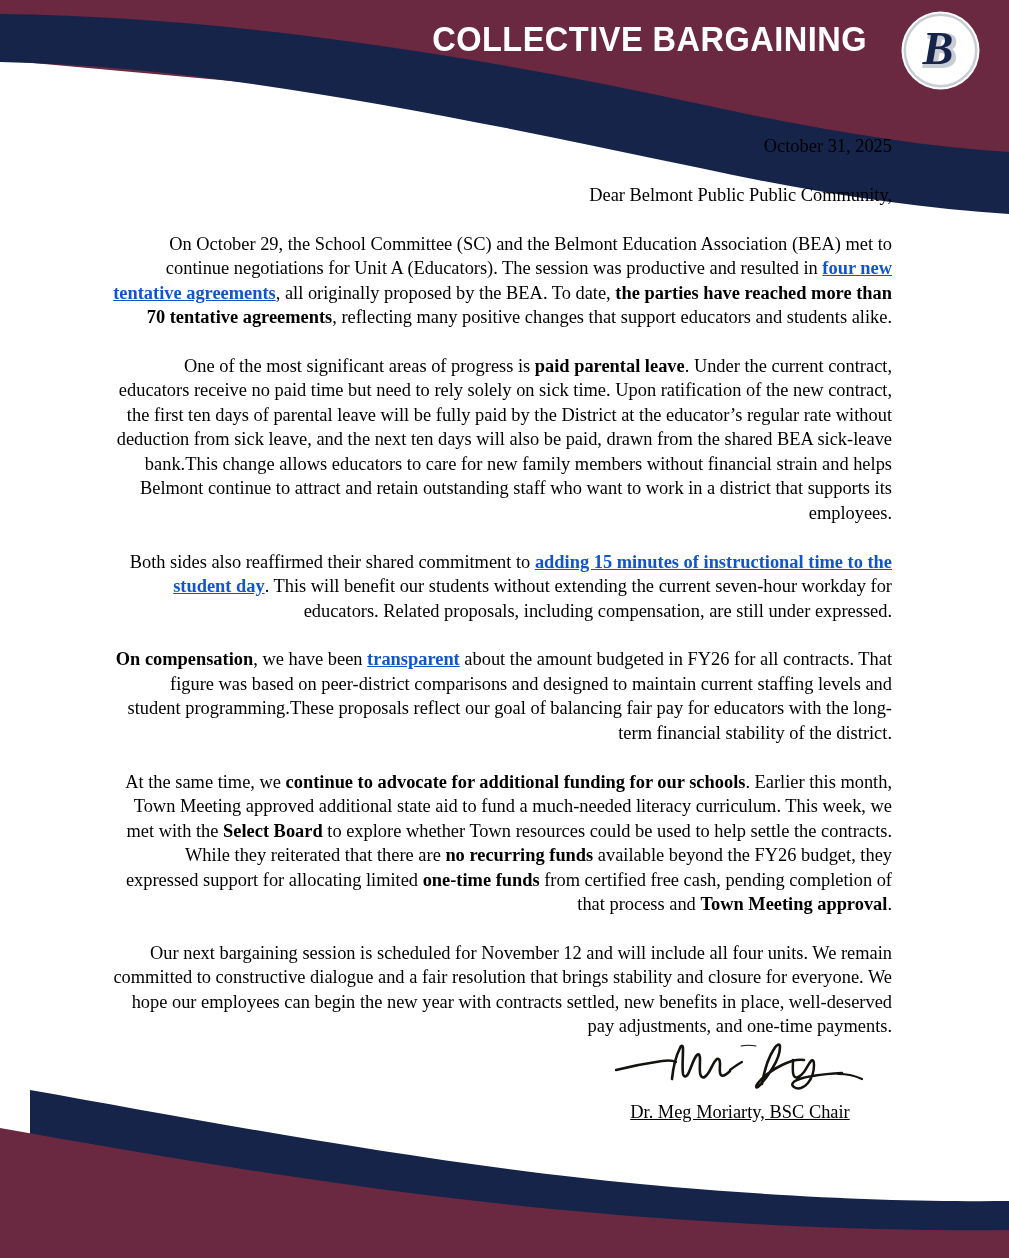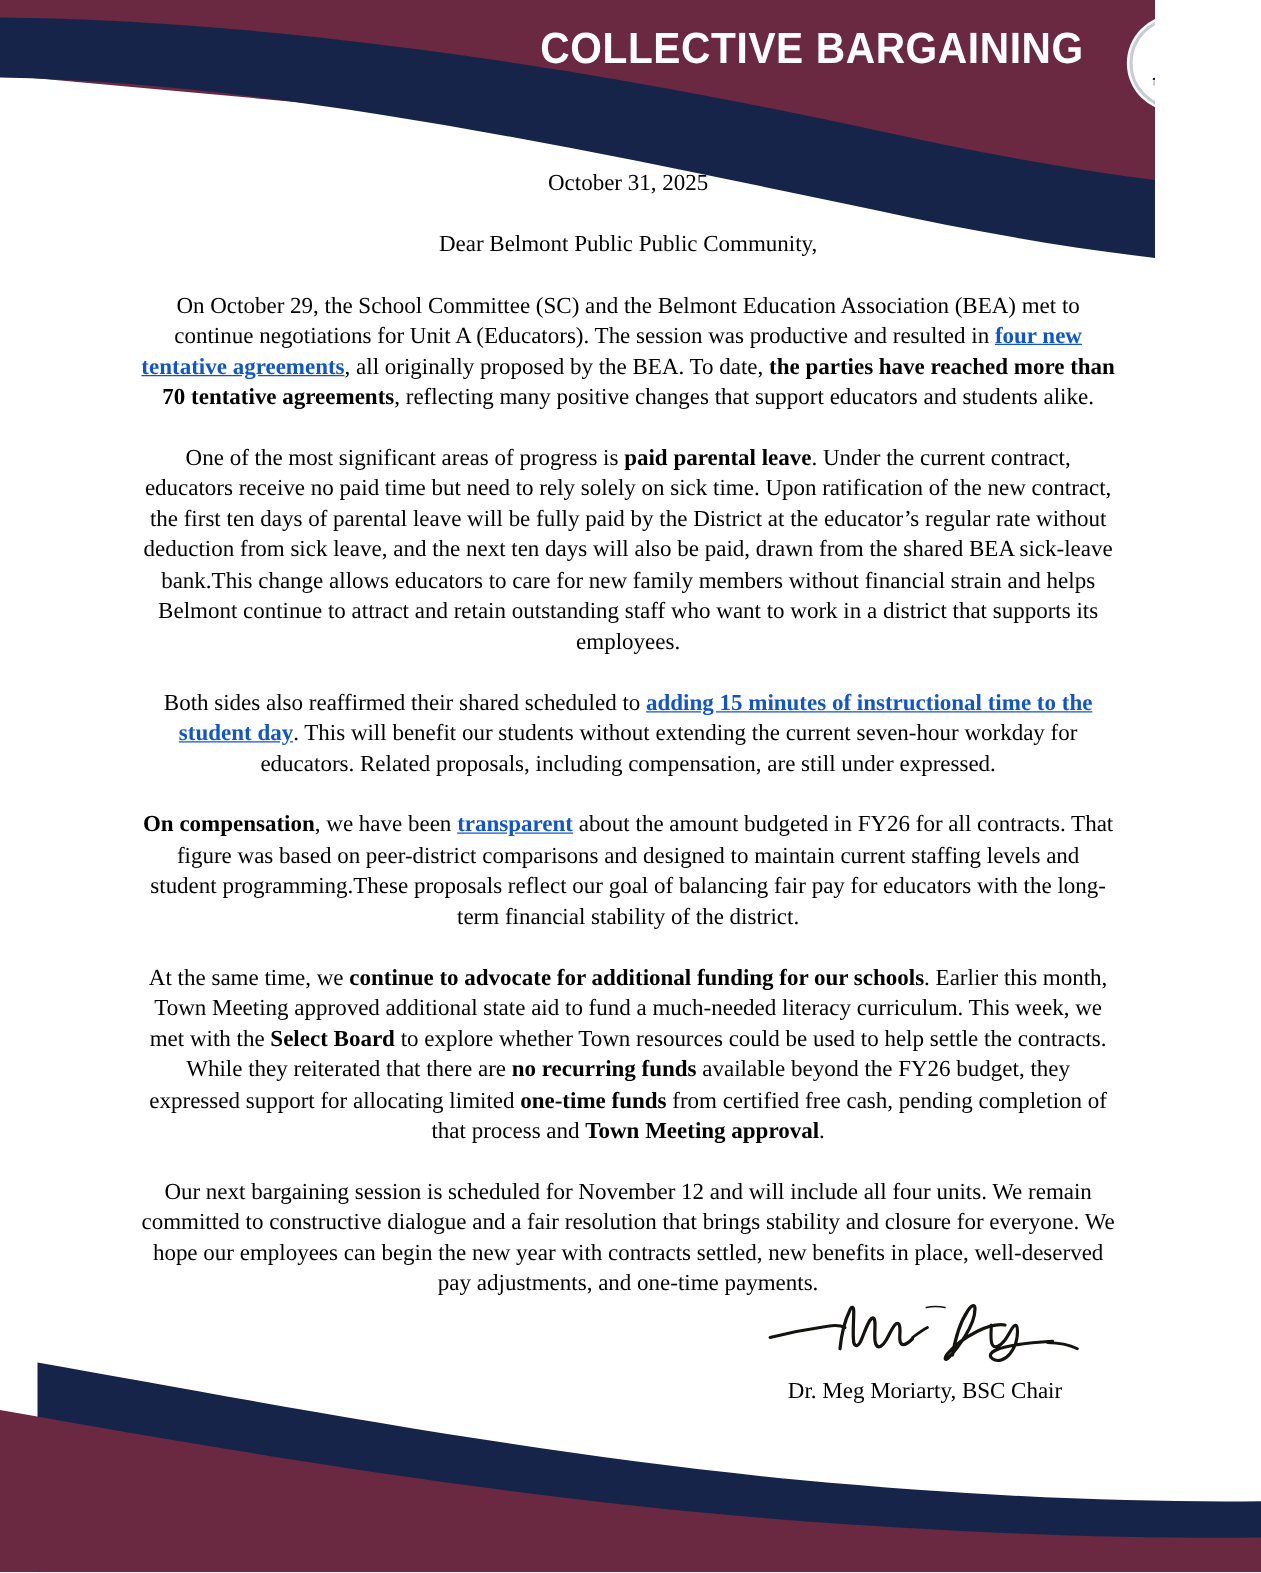--- a/index.html
+++ b/index.html
@@ -21,7 +21,7 @@
     position: absolute;
     left: 0;
     top: 0;
-    width: 924px;
+    width: 1009px;
     height: 230px;
     overflow: hidden;
   }

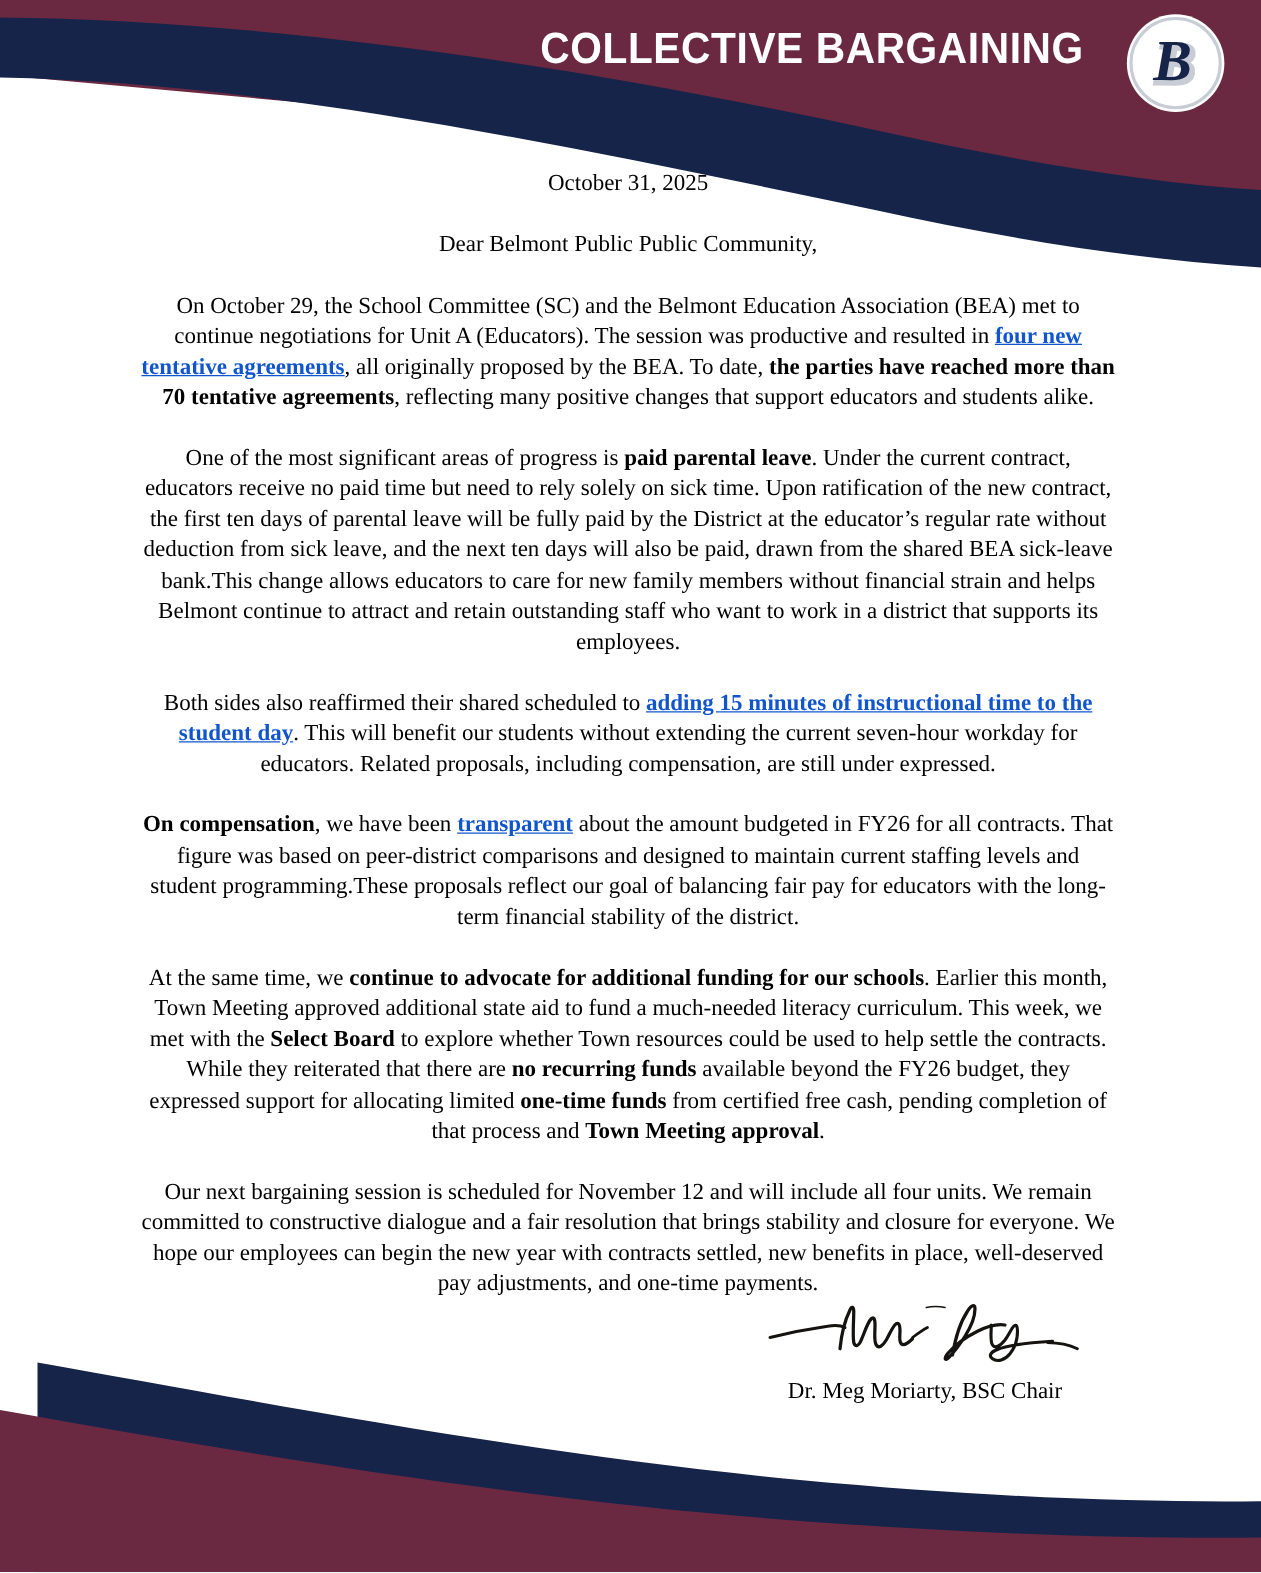--- a/index.html
+++ b/index.html
@@ -66,7 +66,7 @@
     font-size: 18.4px;
     line-height: 24.45px;
     color: #000000;
-    text-align: center;
+    text-align: right;
   }
   .para {
     margin: 0 0 24.45px 0;

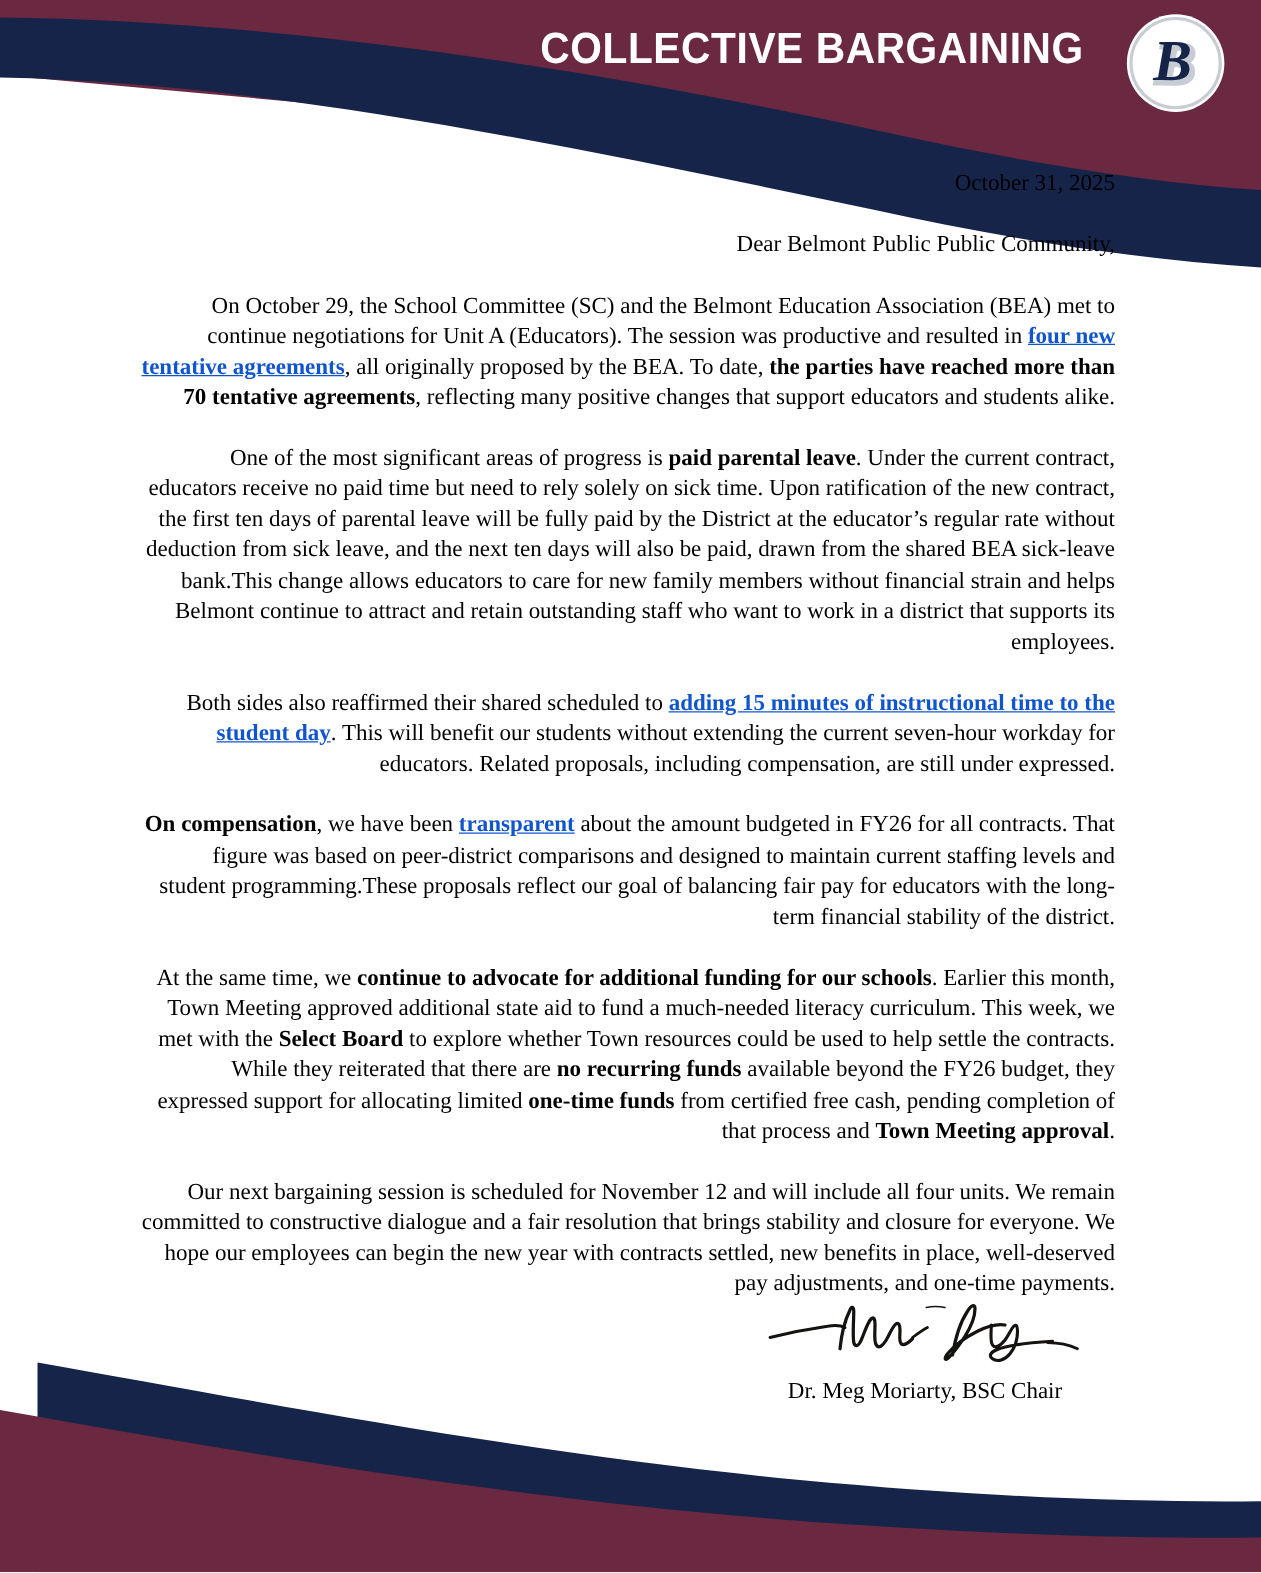--- a/index.html
+++ b/index.html
@@ -162,7 +162,7 @@
 
     <p class="para"><span>One of the most significant areas of progress is </span><b class="strong">paid parental leave</b><span>. Under the current contract, educators receive no paid time but need to rely solely on sick time. Upon ratification of the new contract, the first ten days of parental leave will be fully paid by the District at the educator’s regular rate without deduction from sick leave, and the next ten days will also be paid, drawn from the shared BEA sick-leave bank.This change allows educators to care for new family members without financial strain and helps Belmont continue to attract and retain outstanding staff who want to work in a district that supports its employees.</span></p>
 
-    <p class="para"><span>Both sides also reaffirmed their shared scheduled to </span><a class="doclink" href="#">adding 15 minutes of instructional time to the student day</a><span>. This will benefit our students without extending the current seven-hour workday for educators. Related proposals, including compensation, are still under expressed.</span></p>
+    <p class="para"><span>Both sides also reaffirmed their shared commitment to </span><a class="doclink" href="#">adding 15 minutes of instructional time to the student day</a><span>. This will benefit our students without extending the current seven-hour workday for educators. Related proposals, including compensation, are still under expressed.</span></p>
 
     <p class="para"><b class="strong">On compensation</b><span>, we have been </span><a class="doclink" href="#">transparent</a><span> about the amount budgeted in FY26 for all contracts. That figure was based on peer-district comparisons and designed to maintain current staffing levels and student programming.These proposals reflect our goal of balancing fair pay for educators with the long-term financial stability of the district.</span></p>
 

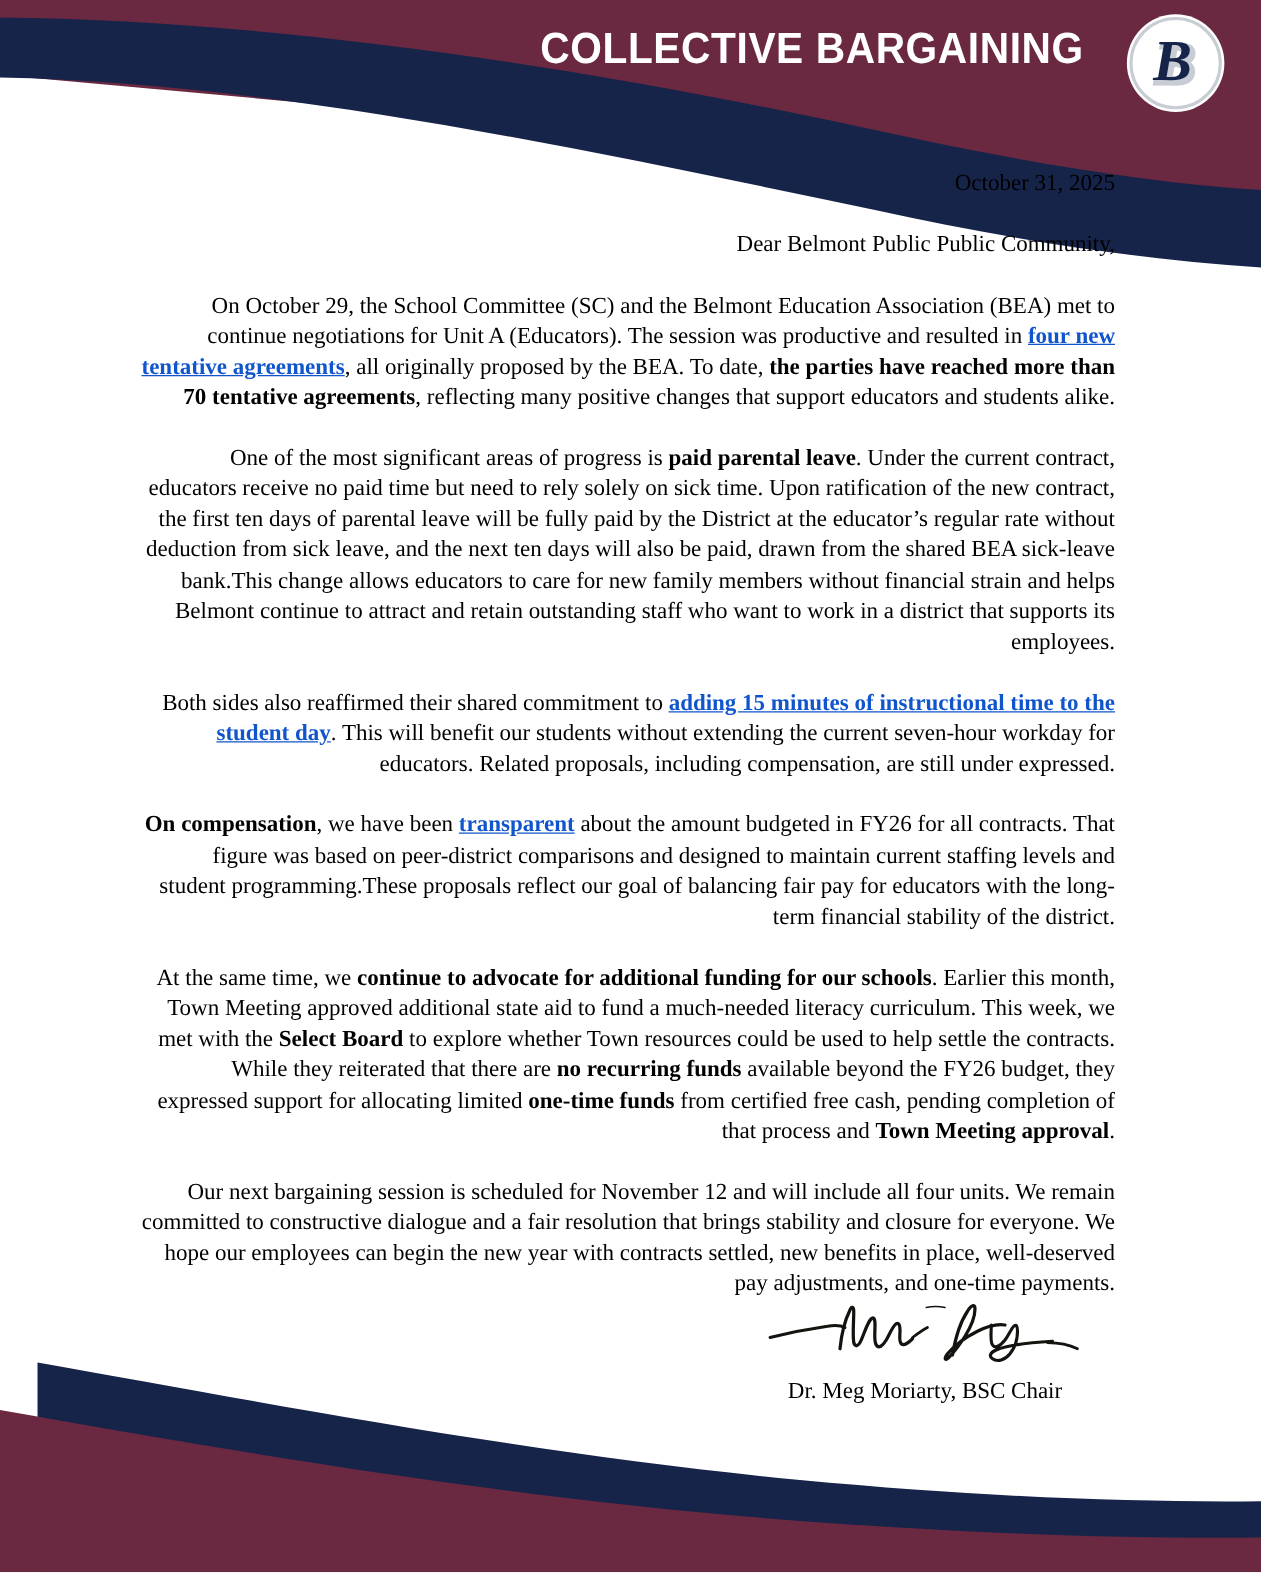--- a/index.html
+++ b/index.html
@@ -91,6 +91,7 @@
     top: 1034px;
     width: 360px;
     text-align: center;
+    text-decoration: underline;
   }
   #signature-mark {
     display: block;

